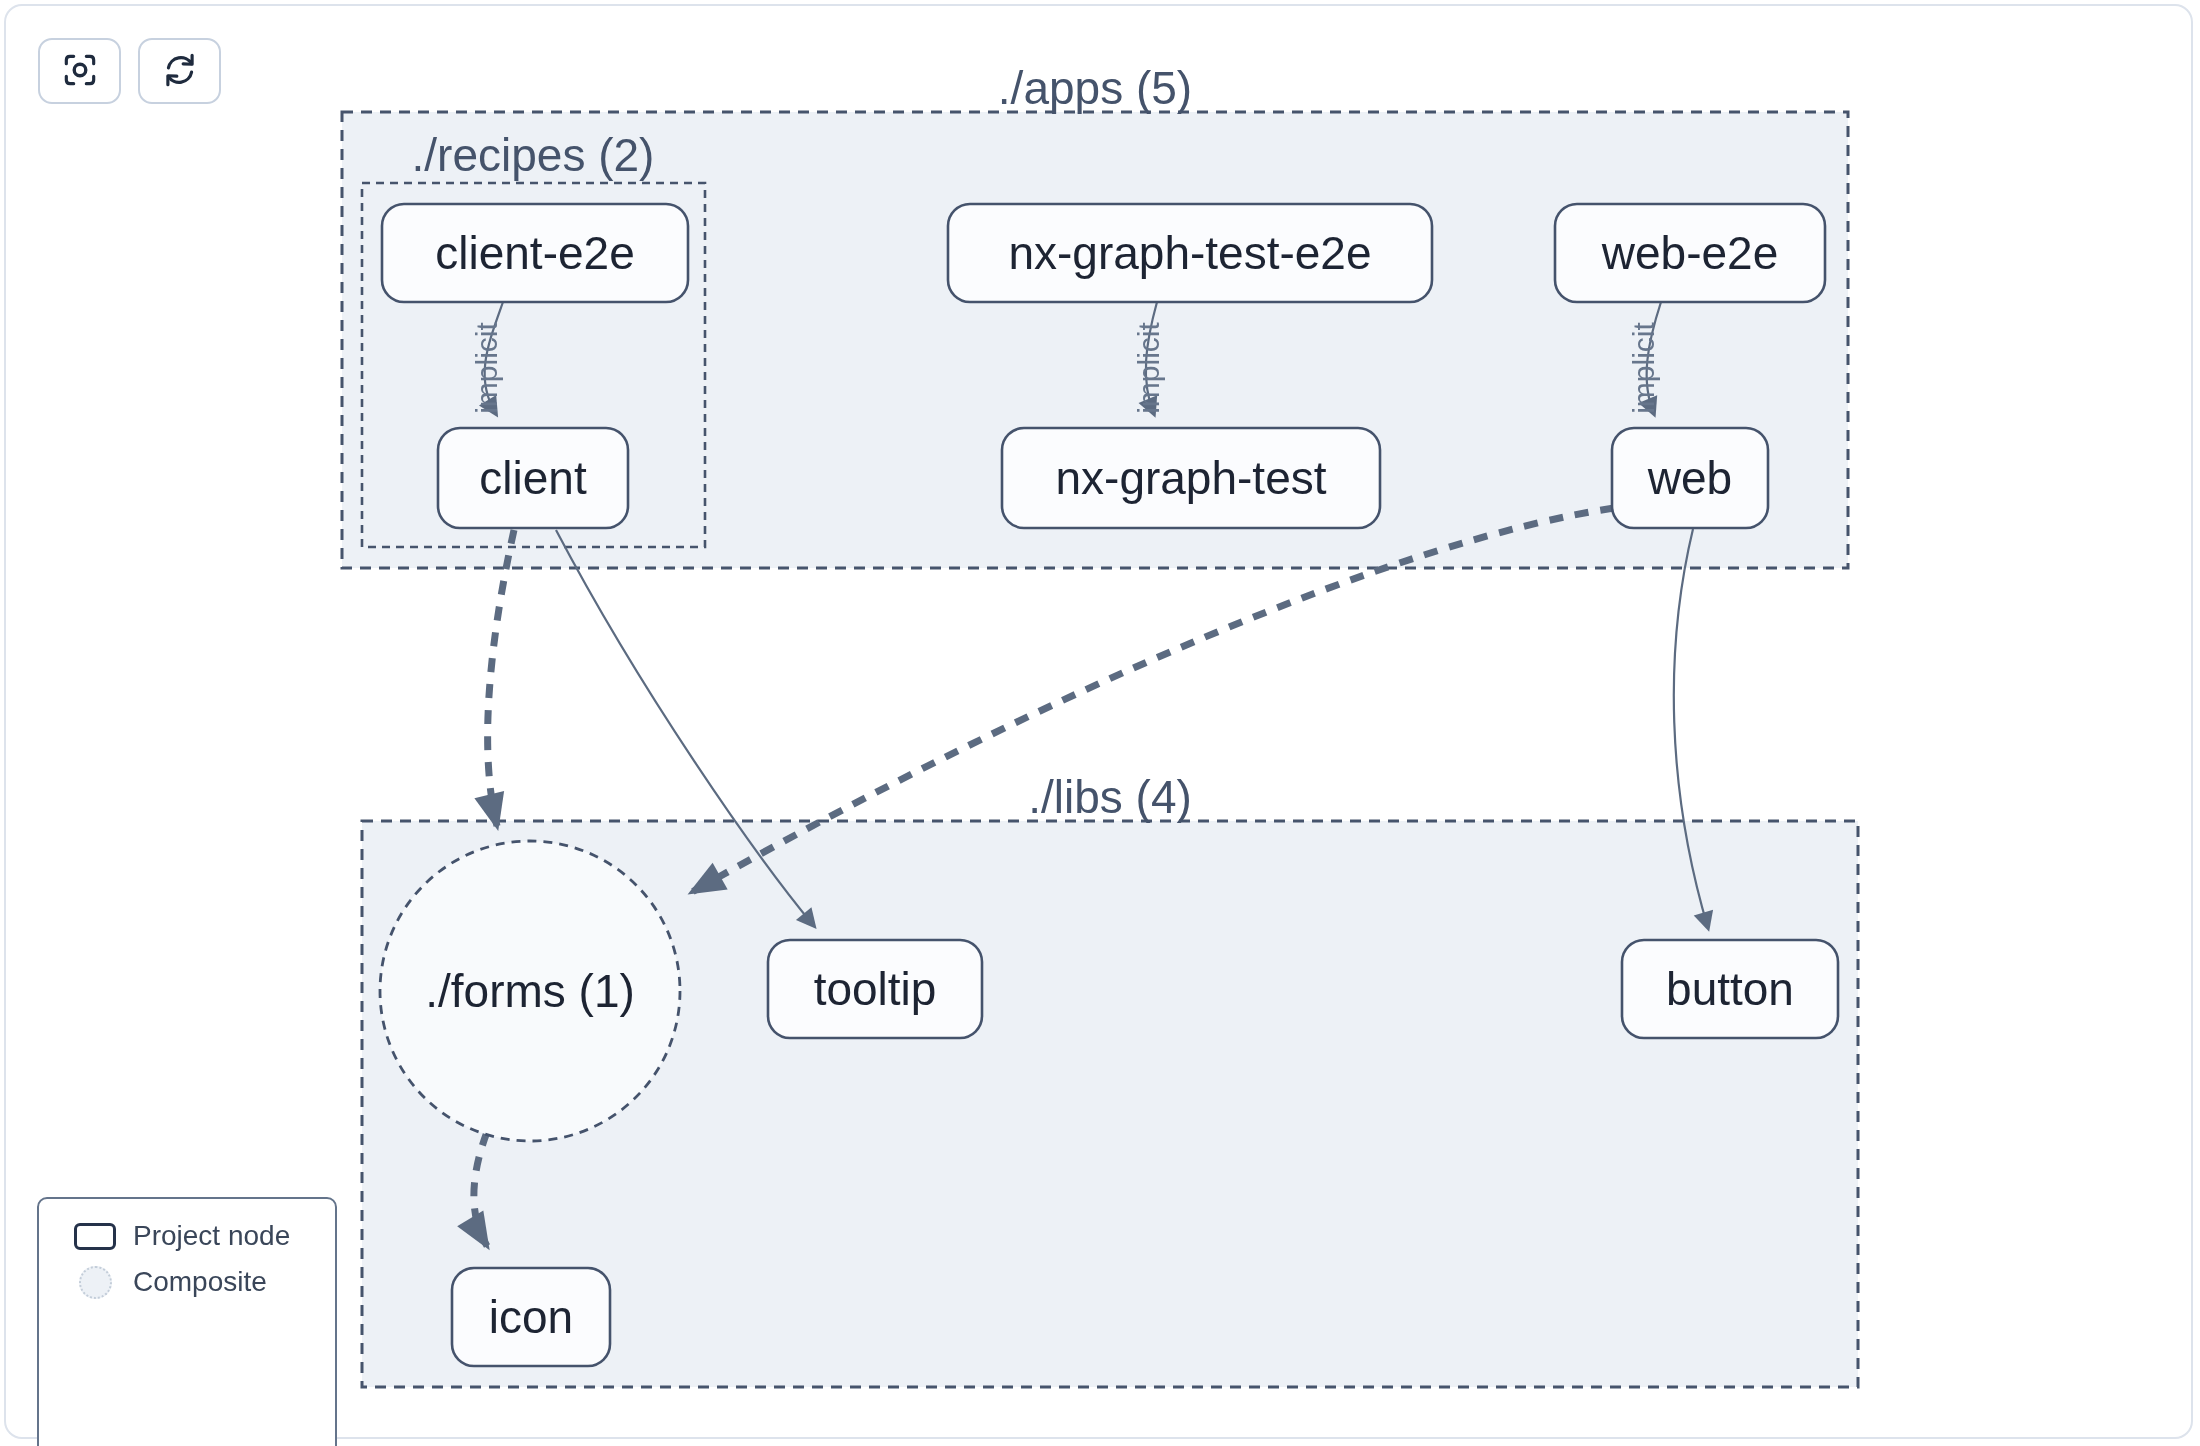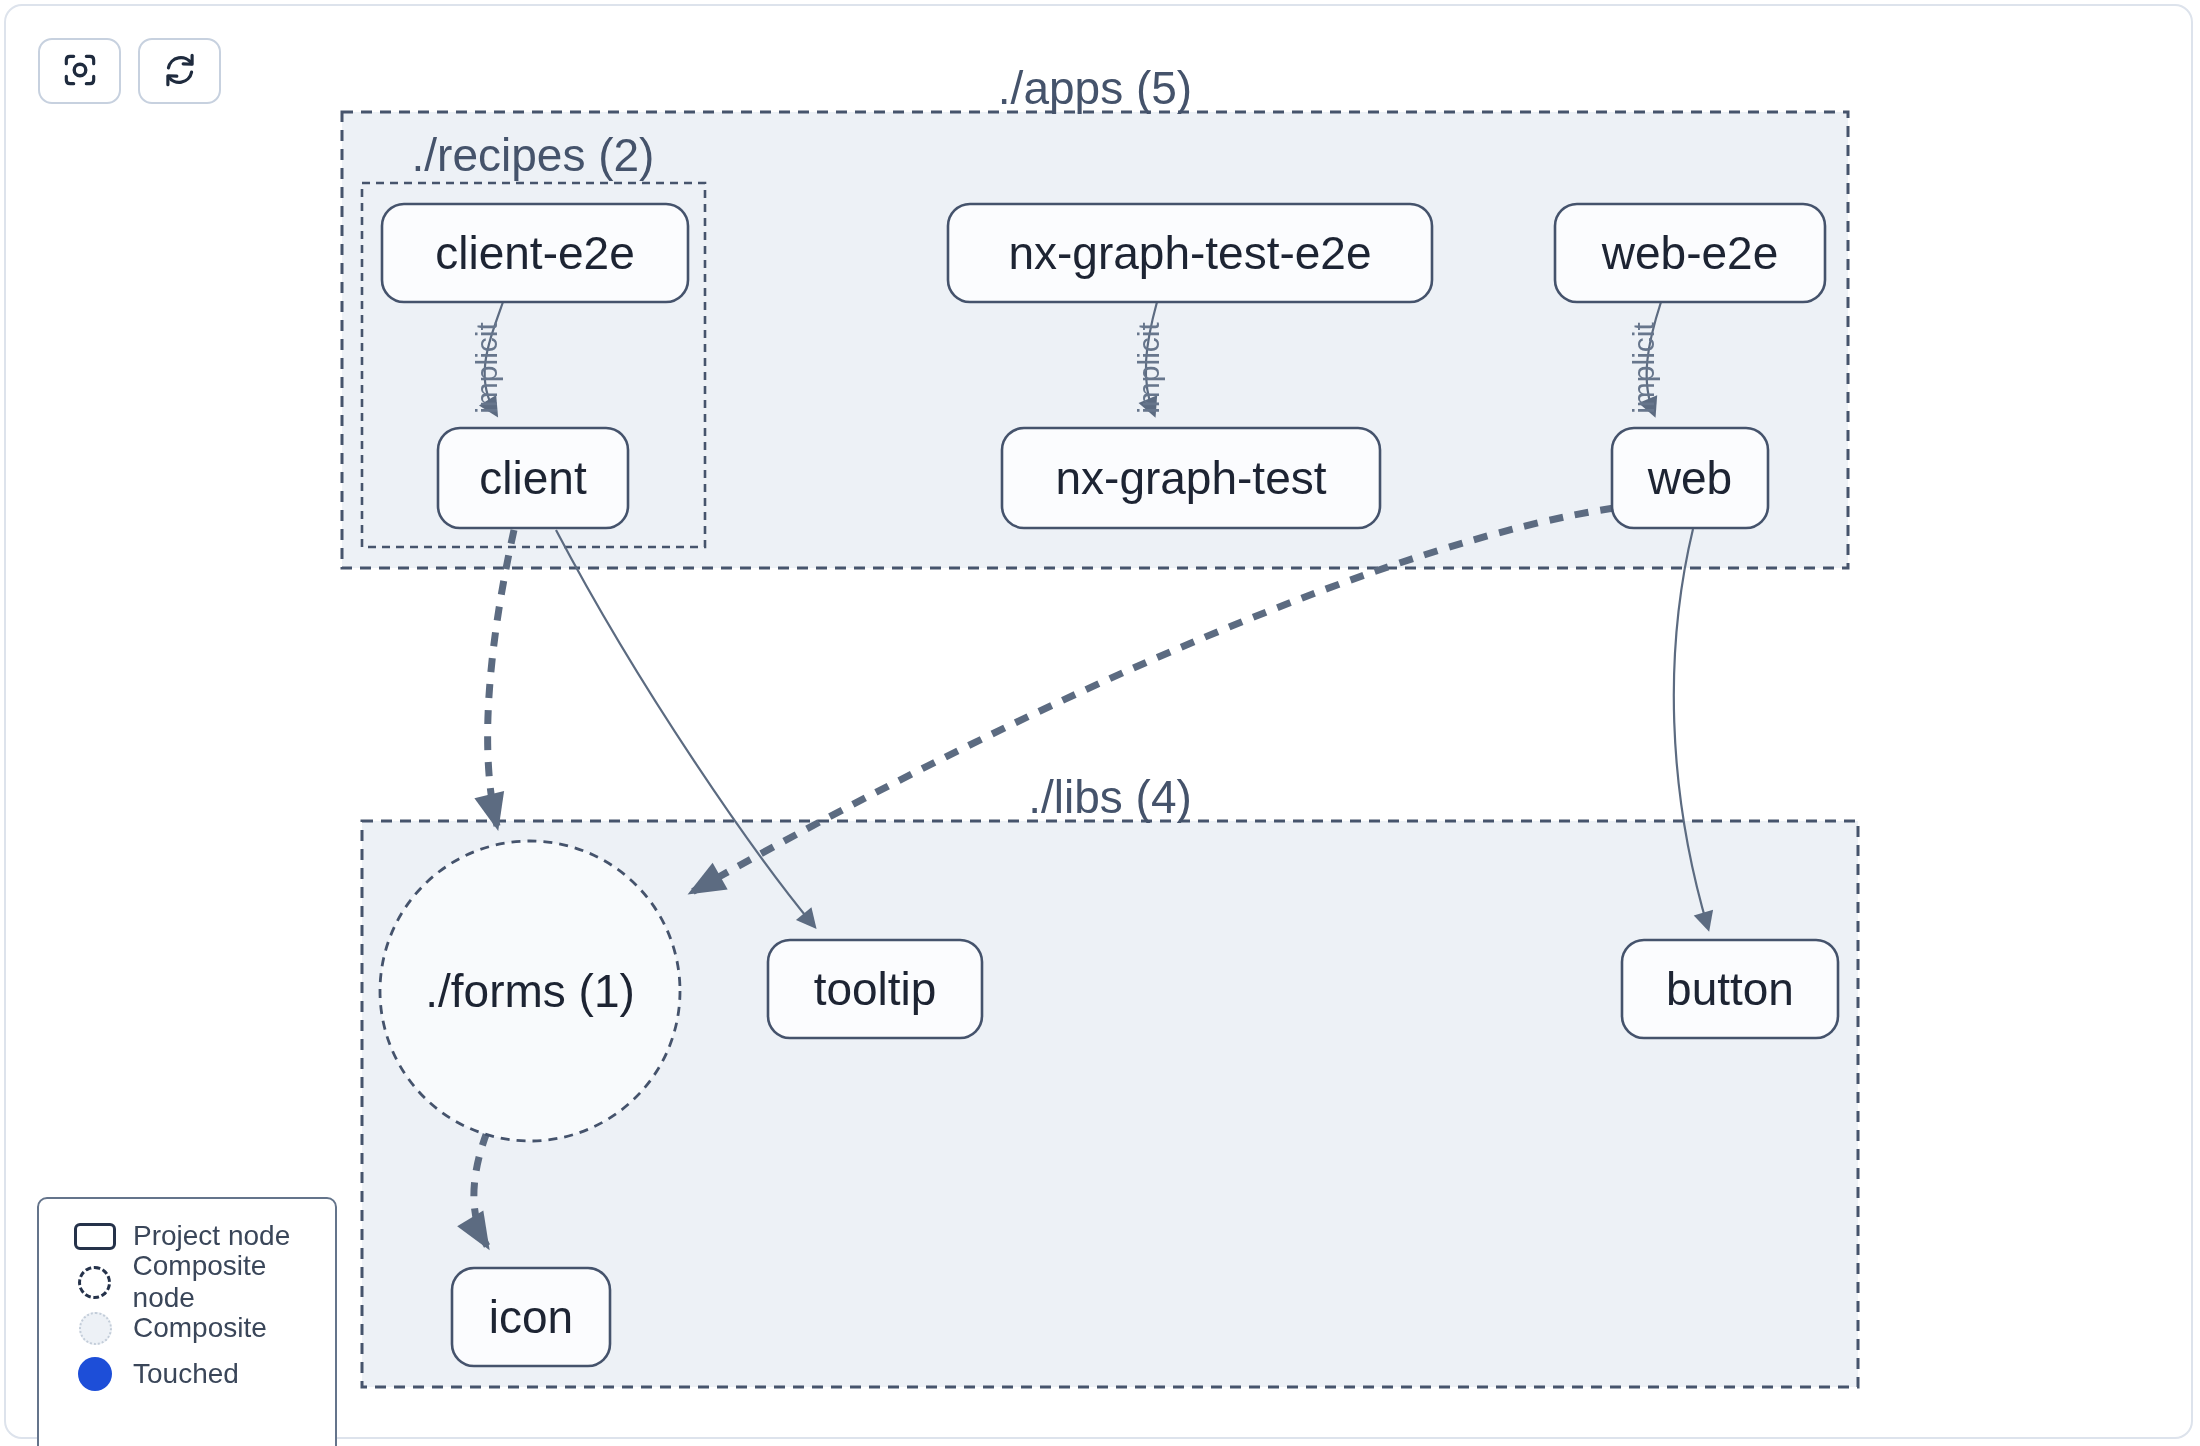--- a/index.html
+++ b/index.html
@@ -144,12 +144,6 @@
   </div>
   <div class="legend-row">
     <div class="legend-swatch">
-        <div class="sw-composite"></div>
-      </div>
-    <div class="legend-label">Composite node</div>
-  </div>
-  <div class="legend-row">
-    <div class="legend-swatch">
         <div class="sw-affected"></div>
       </div>
     <div class="legend-label">Composite</div>

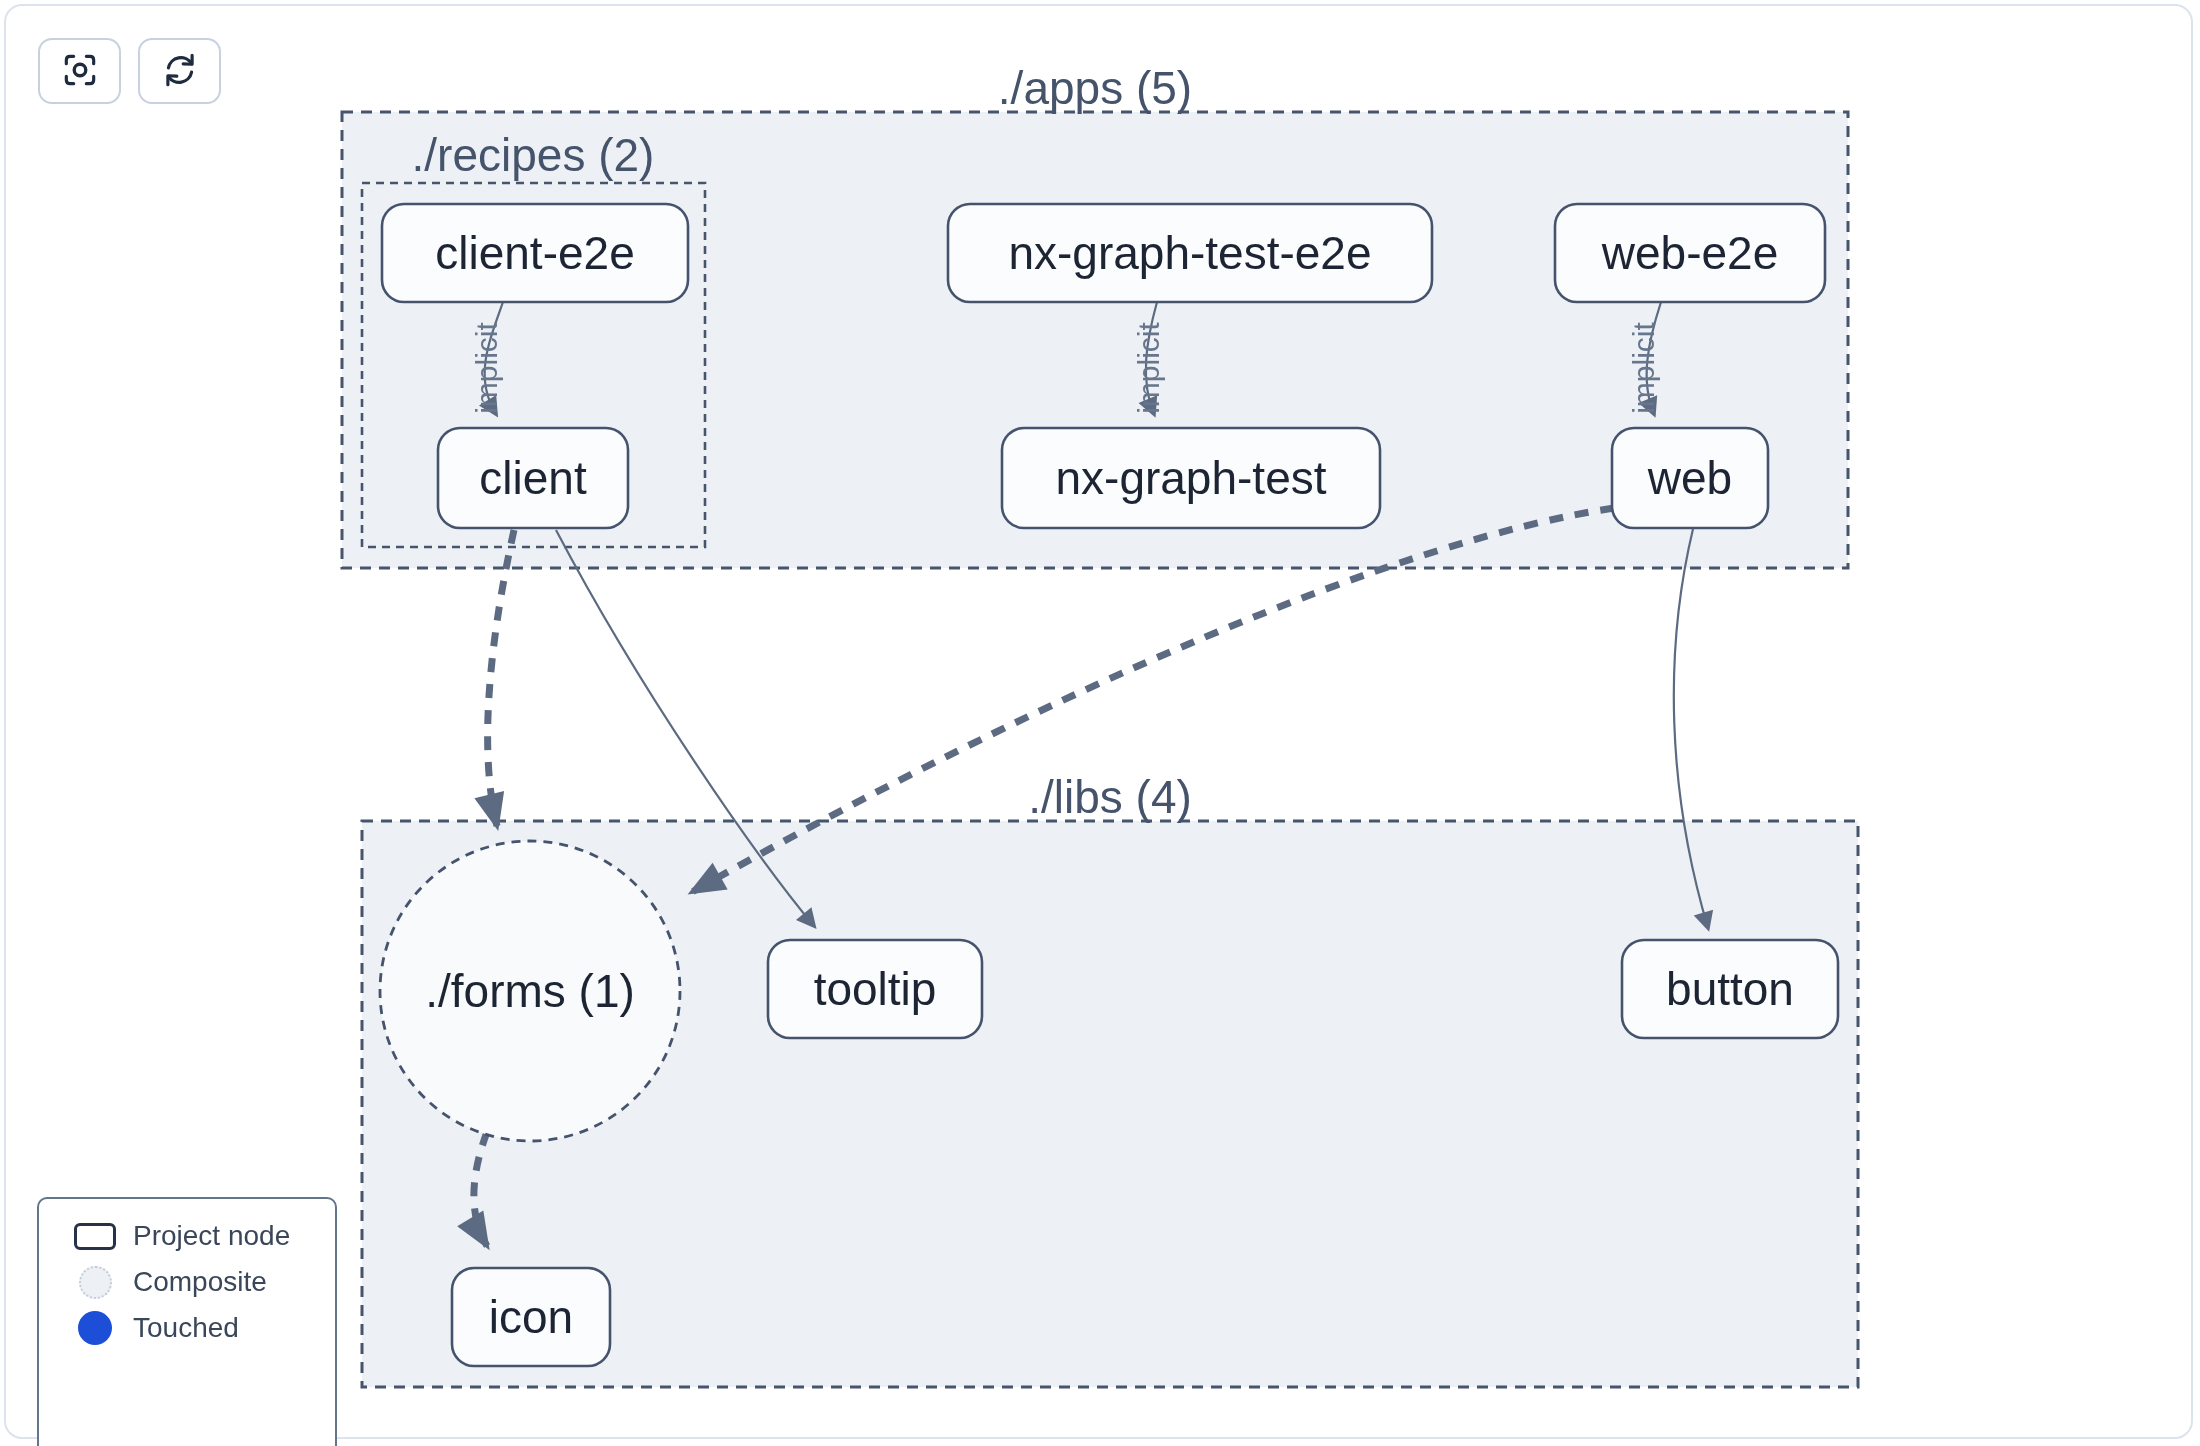--- a/index.html
+++ b/index.html
@@ -148,12 +148,6 @@
       </div>
     <div class="legend-label">Composite</div>
   </div>
-  <div class="legend-row">
-    <div class="legend-swatch">
-        <div class="sw-touched" id="touched-dot" style="background: rgb(29, 78, 216);"></div>
-      </div>
-    <div class="legend-label">Touched</div>
-  </div>
 </div>
 
 </body></html>

